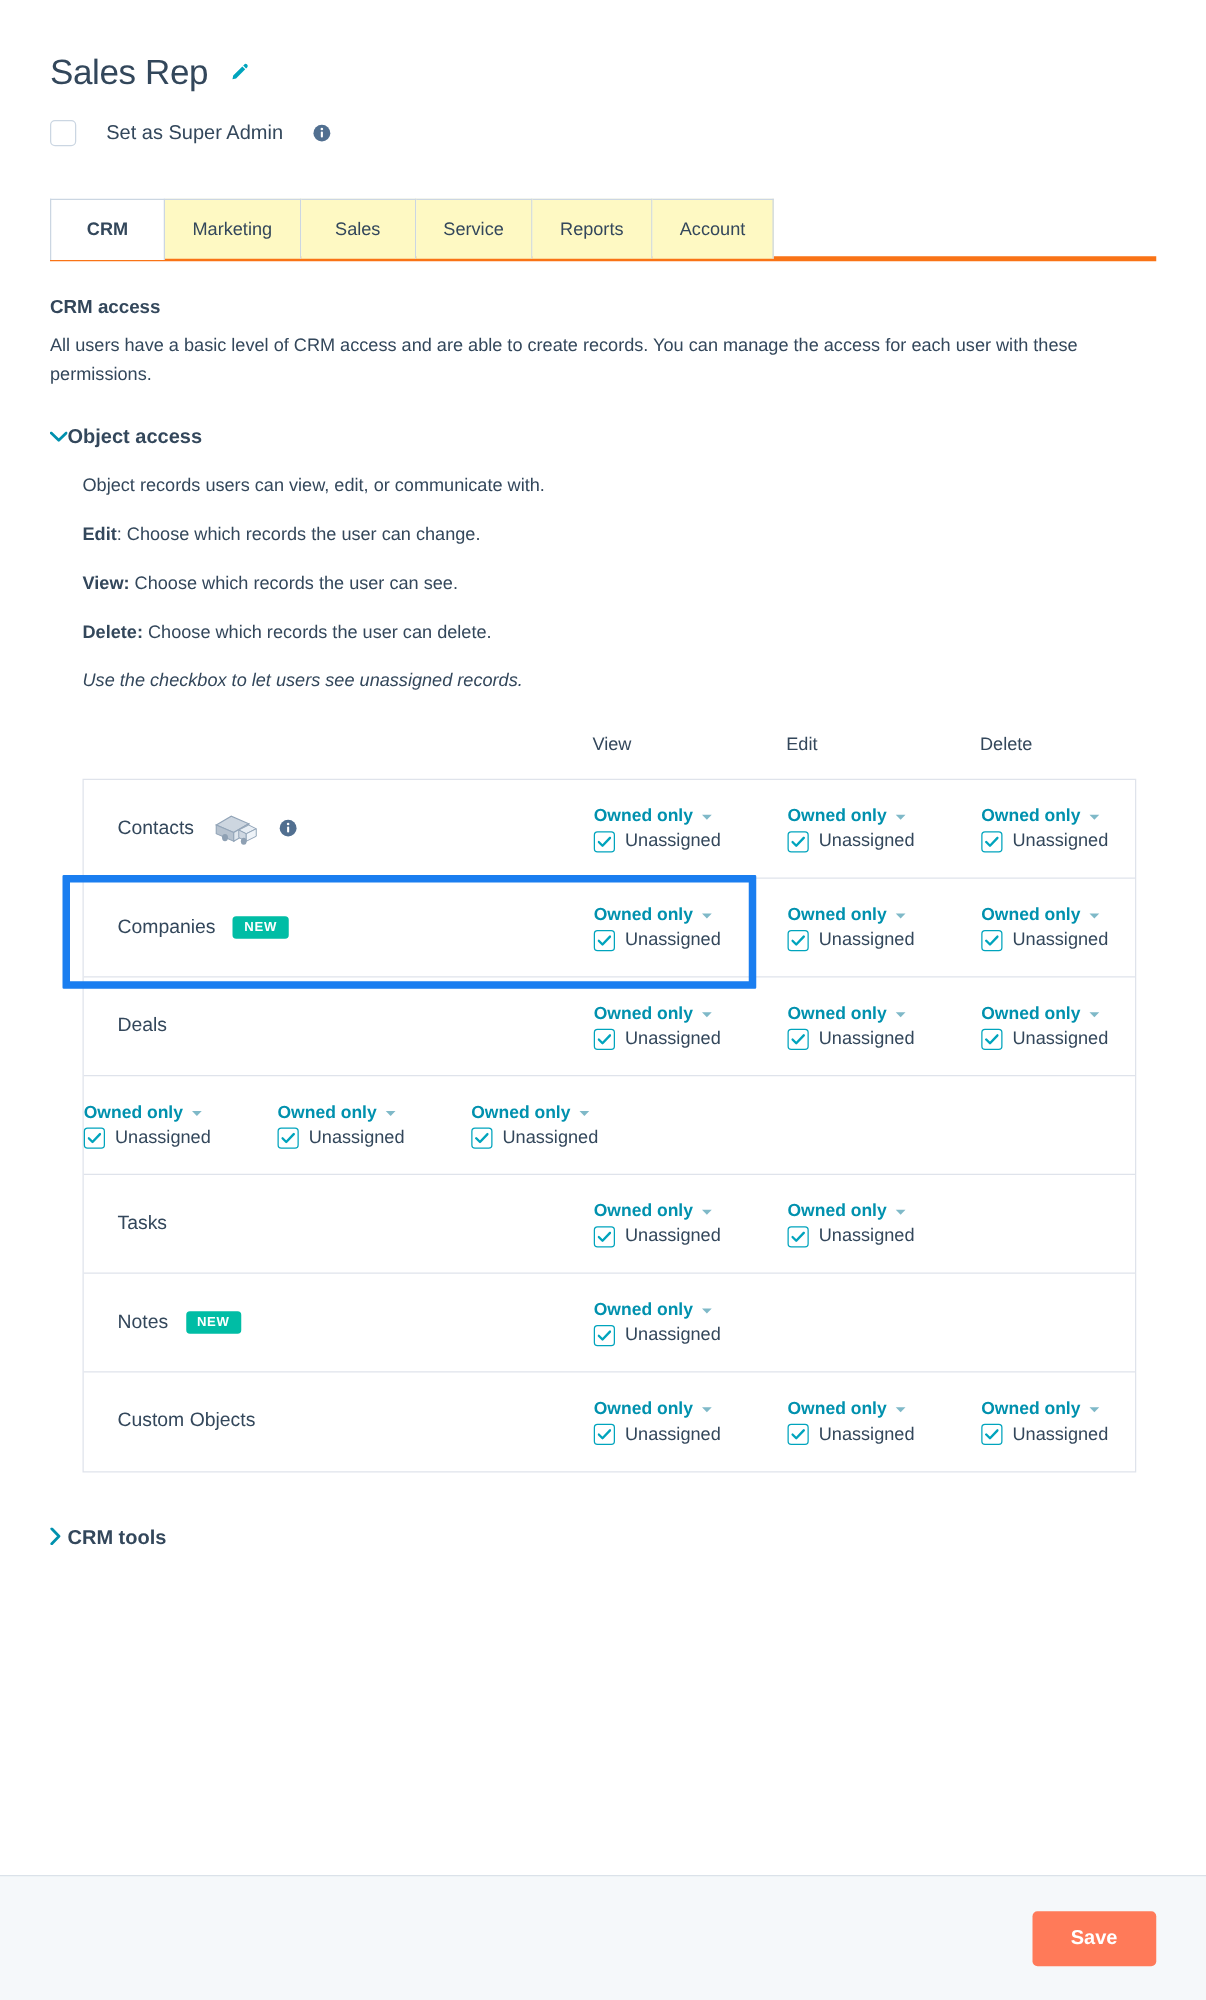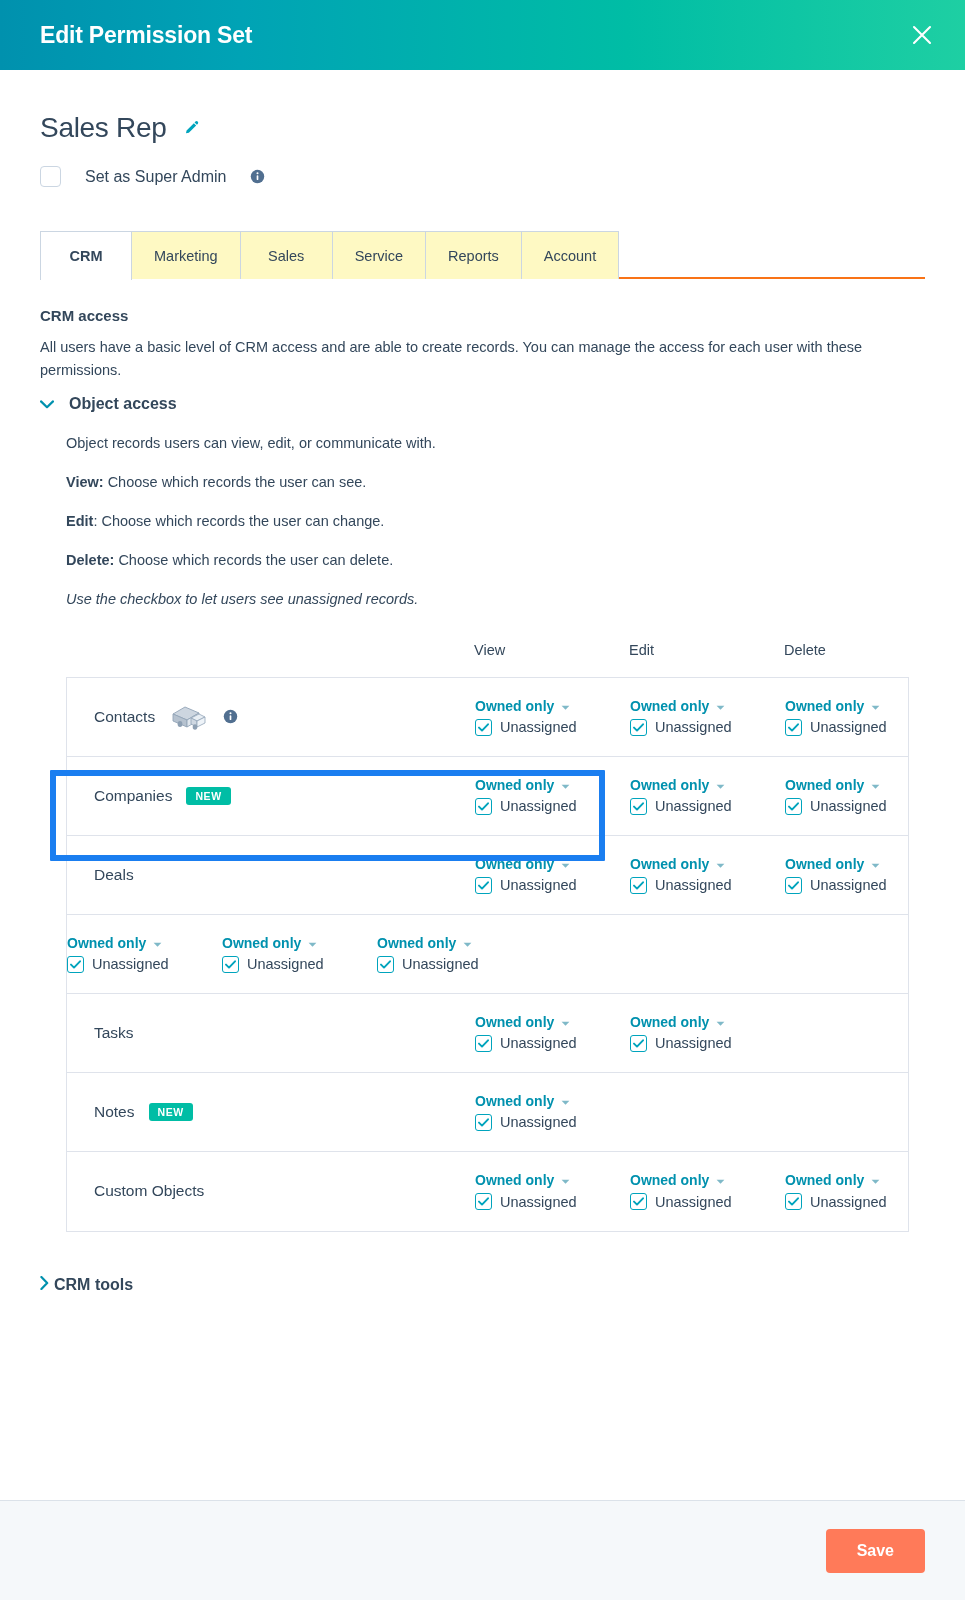--- a/index.html
+++ b/index.html
@@ -309,14 +309,6 @@
 
 <div class="modal">
 
-  <div class="modal-header">
-    <div class="modal-title">Edit Permission Set</div>
-    <div class="close-btn">
-      <svg width="22" height="22" viewBox="0 0 22 22" aria-hidden="true">
-        <path d="M3 3 L19 19 M19 3 L3 19" stroke="#ffffff" stroke-width="2.1" stroke-linecap="round"></path>
-      </svg>
-    </div>
-  </div>
 
   <div class="modal-body">
 

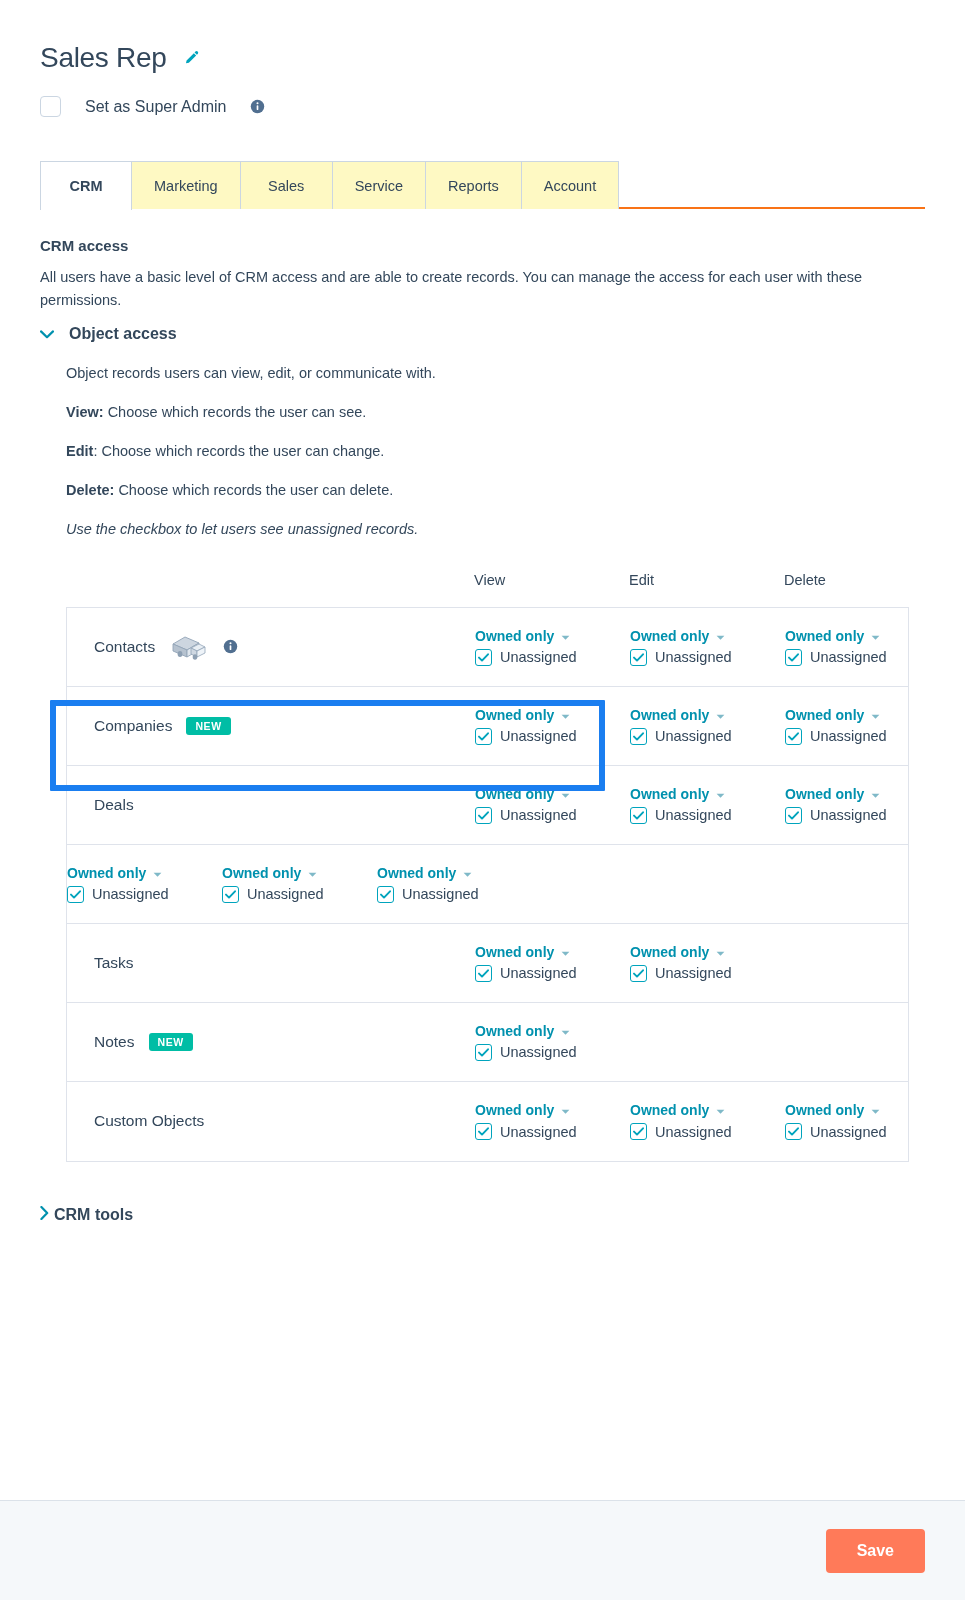--- a/index.html
+++ b/index.html
@@ -92,8 +92,8 @@
   .tabs {
     margin-top: 44px;
     display: flex;
-    align-items: flex-start;
-    border-bottom: 2px solid #f97316;
+    align-items: center;
+    border-bottom: 4px solid #f97316;
     height: 48px;
   }
   .tab {

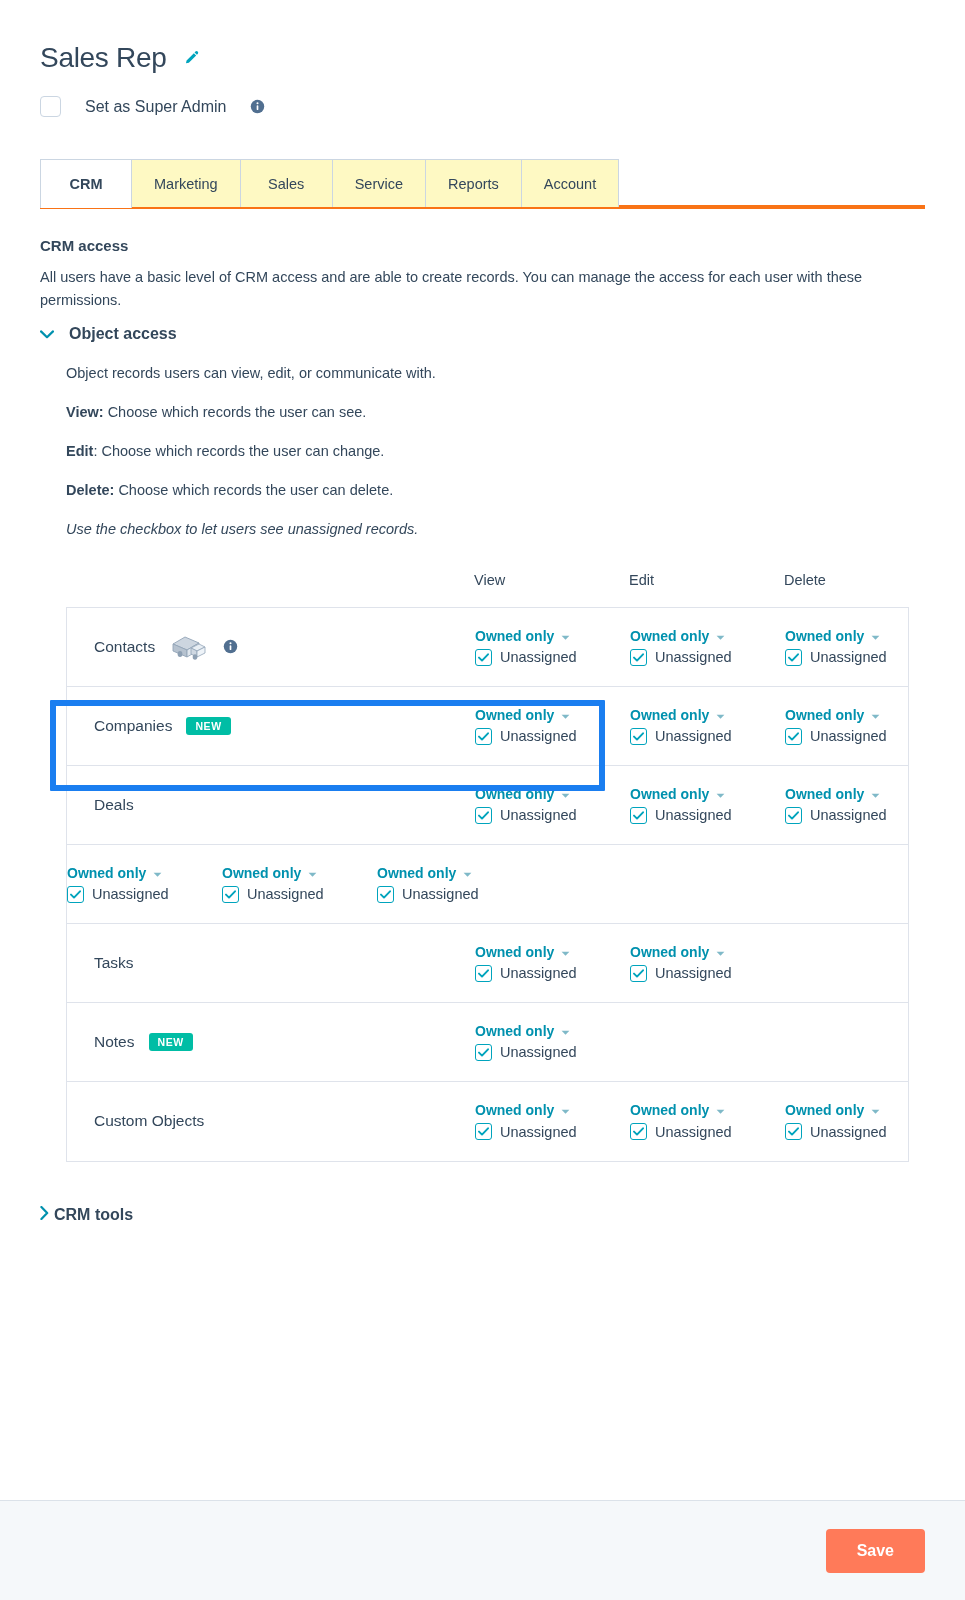--- a/index.html
+++ b/index.html
@@ -138,10 +138,10 @@
   }
 
   .accordion {
-    margin-top: 12px;
-    display: flex;
-    align-items: center;
-    gap: 15px;
+    margin-top: 28px;
+    display: flex;
+    align-items: center;
+    gap: 0;
     cursor: pointer;
   }
   .accordion-title {

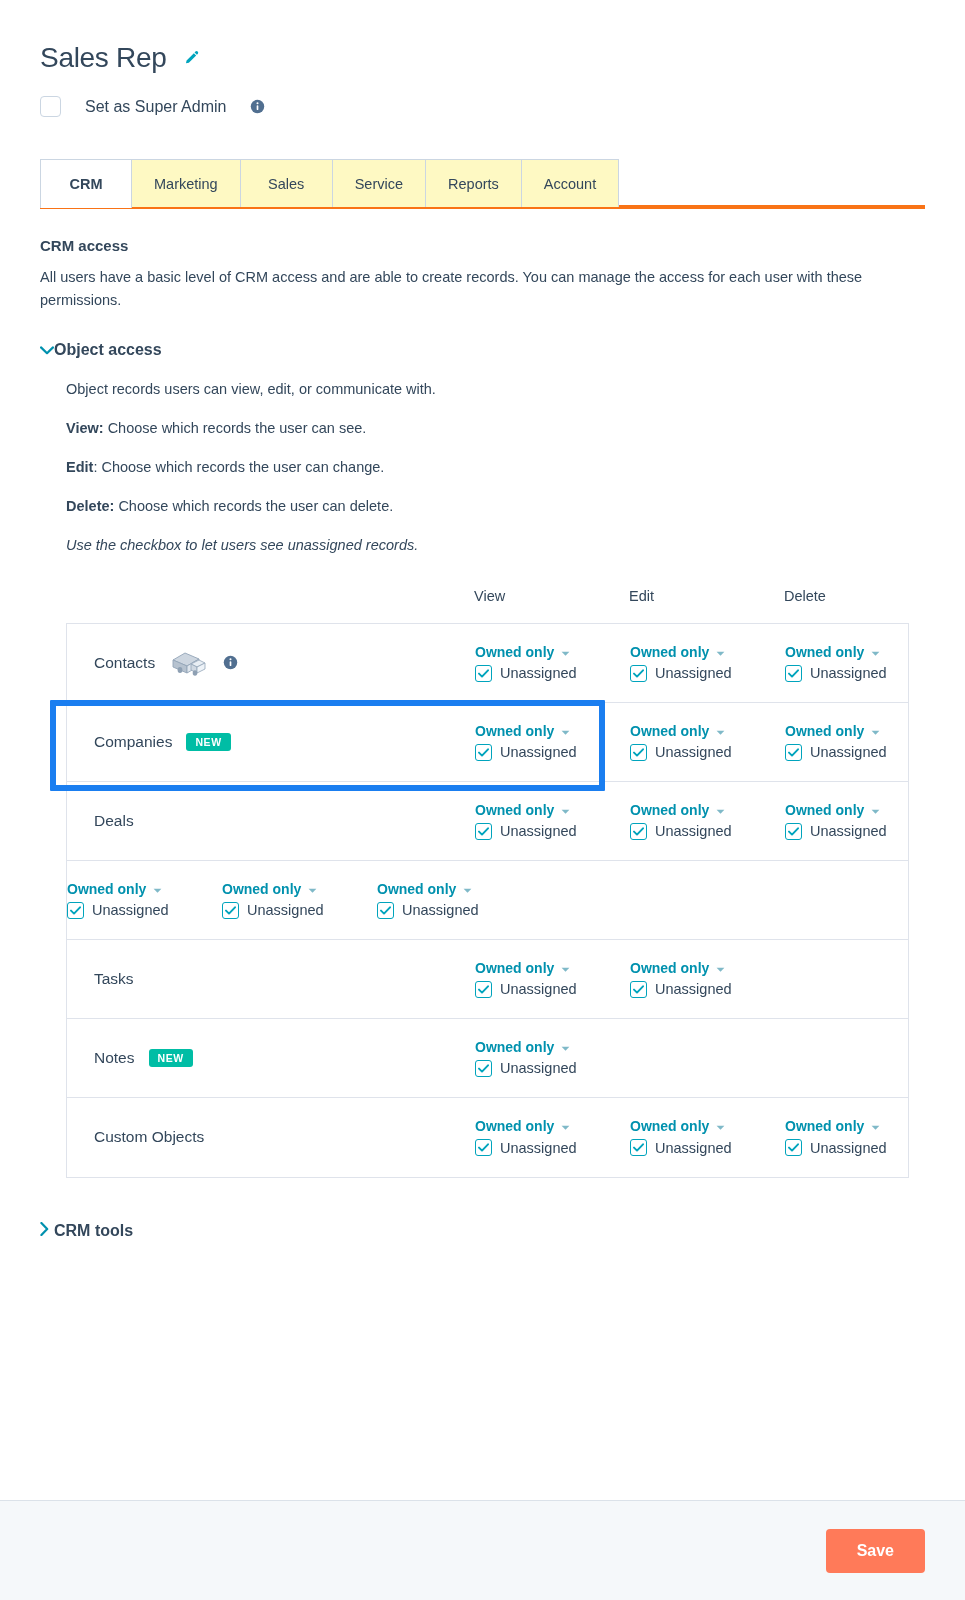--- a/index.html
+++ b/index.html
@@ -371,10 +371,10 @@
       <div class="sub-desc">Object records users can view, edit, or communicate with.</div>
 
       <div class="def-line">
-        <b>View:</b><span> Choose which records the user can see.</span>
+        <b>Edit</b><span>: Choose which records the user can change.</span>
       </div>
       <div class="def-line">
-        <b>Edit</b><span>: Choose which records the user can change.</span>
+        <b>View:</b><span> Choose which records the user can see.</span>
       </div>
       <div class="def-line">
         <b>Delete:</b><span> Choose which records the user can delete.</span>

